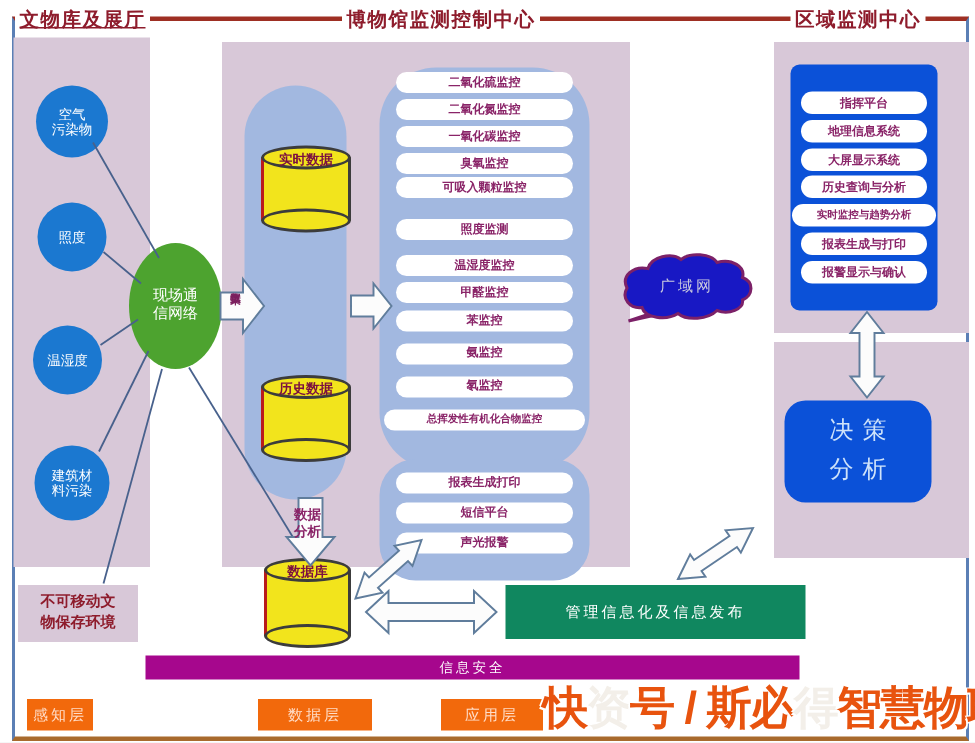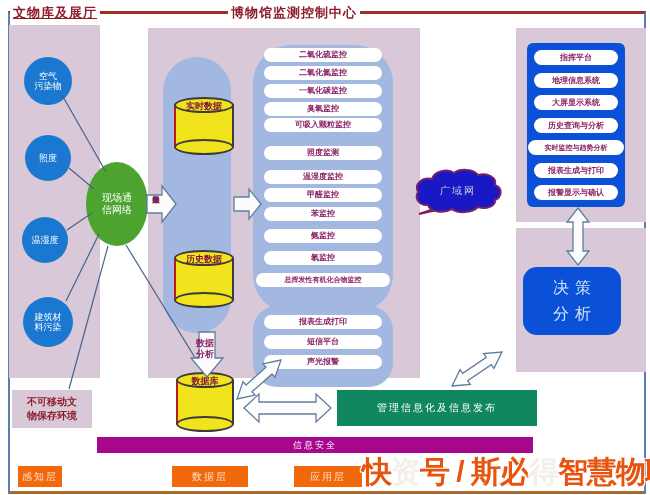--- a/index.html
+++ b/index.html
@@ -58,6 +58,7 @@
 
   <div class="abs title" style="left:10px;top:4px;text-decoration:underline;">文物库及展厅</div>
   <div class="abs title" style="left:228px;top:4px;">博物馆监测控制中心</div>
+  <div class="abs title" style="left:527px;top:4px;">区域监测中心</div>
 
   <svg class="overlay" width="650" height="495" viewBox="0 0 650 495">
     <g stroke="#48618c" stroke-width="1.2">

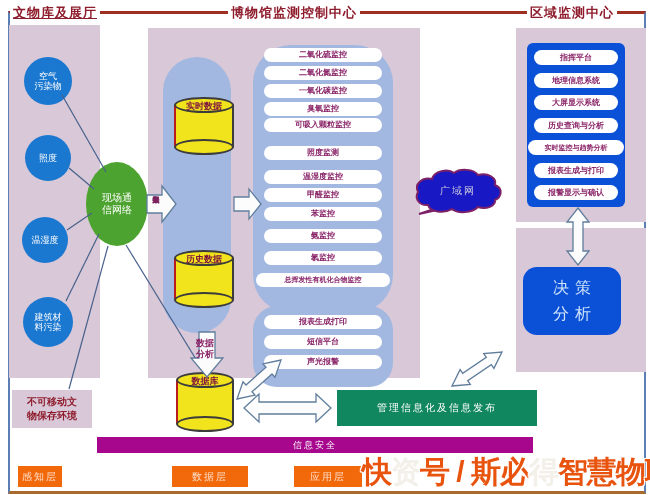--- a/index.html
+++ b/index.html
@@ -25,7 +25,7 @@
   #action-list{padding-top:9px;}
   #action-list .pill{margin-top:0;}
   #action-list .pill + .pill{margin-top:6px;}
-  .bigblue{background:#0b51d8;display:flex;flex-direction:column;align-items:center;justify-content:space-between;padding:7px 0;box-sizing:border-box;z-index:2;border-radius:6px;}
+  .bigblue{background:#0b51d8;display:flex;flex-direction:column;align-items:center;justify-content:space-between;padding:18px 0;box-sizing:border-box;z-index:2;border-radius:6px;}
   .bigblue .pill{width:84px;height:15px;line-height:15px;border-radius:8px;}
   .bigblue .pill:nth-child(5){width:96px;font-size:7px;}
   .cyl{background:#f2e41c;border-left:2px solid #b91c1c;border-right:2px solid #3c3c3c;z-index:4;}

